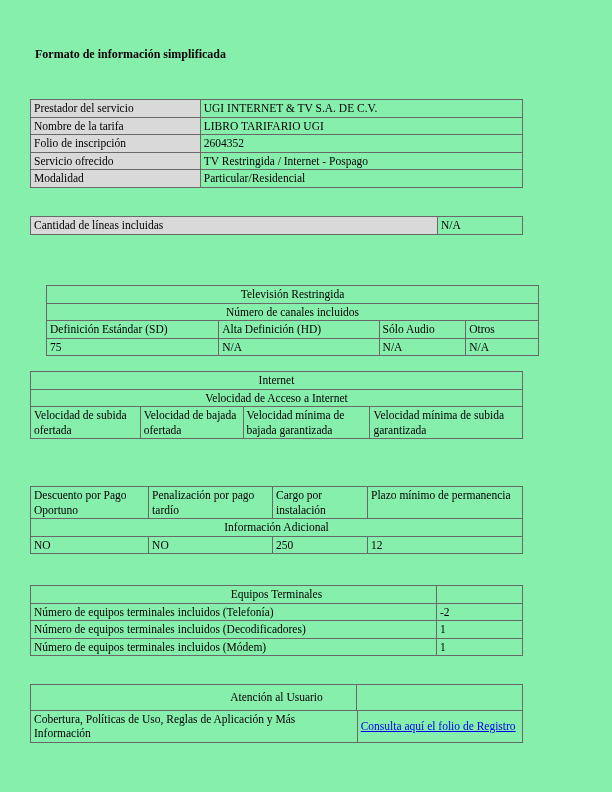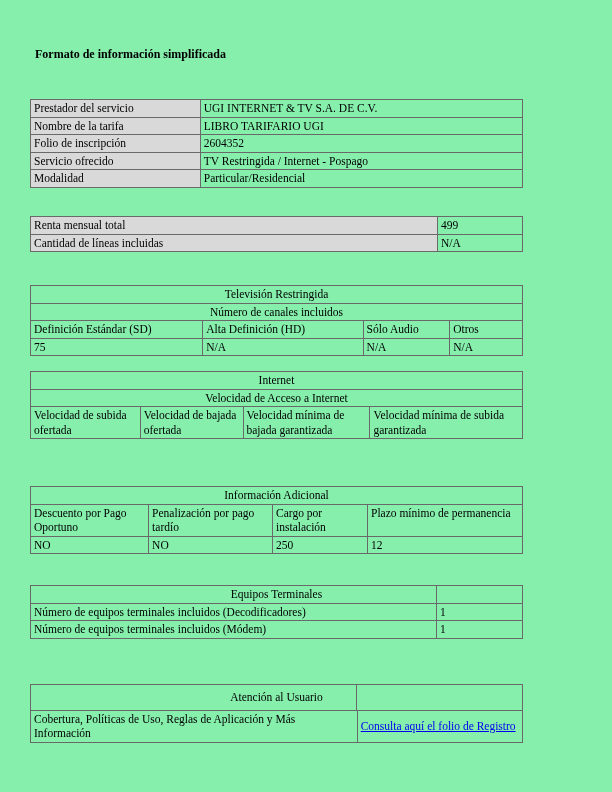--- a/index.html
+++ b/index.html
@@ -87,10 +87,6 @@
         <col style="width:17.3%">
       </colgroup>
     <tbody>
-        <tr>
-      <td class="shade">Renta mensual total</td>
-      <td>499</td>
-    </tr>
     <tr>
       <td class="shade">Cantidad de líneas incluidas</td>
       <td>N/A</td>

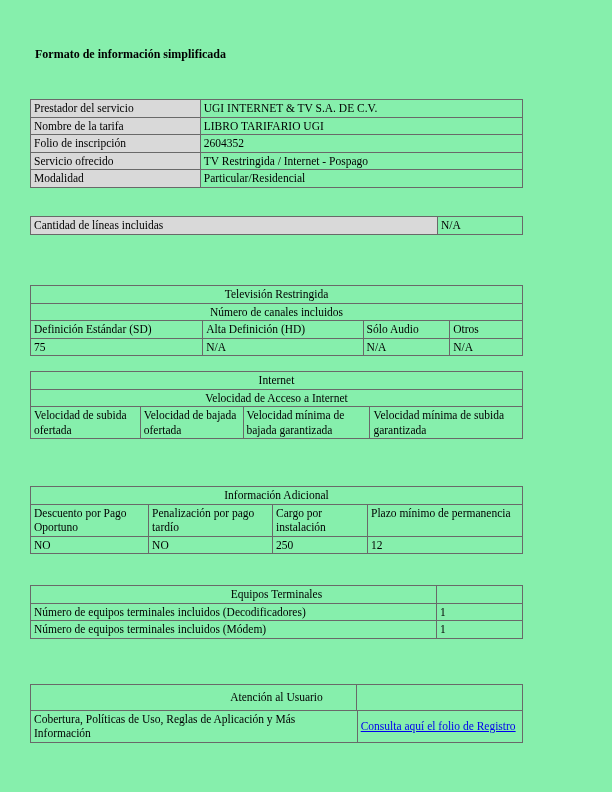--- a/index.html
+++ b/index.html
@@ -37,7 +37,7 @@
   .tbl td.split-at::after { right:33.6%; }
   .t-general  { top:99px;  }
   .t-renta    { top:216px; }
-  .t-tv       { top:285px; }
+  .t-tv       { top:285px;margin-left:16px; }
   .t-internet { top:371px; }
   .t-adic     { top:486px; }
   .t-equipos  { top:585px; }

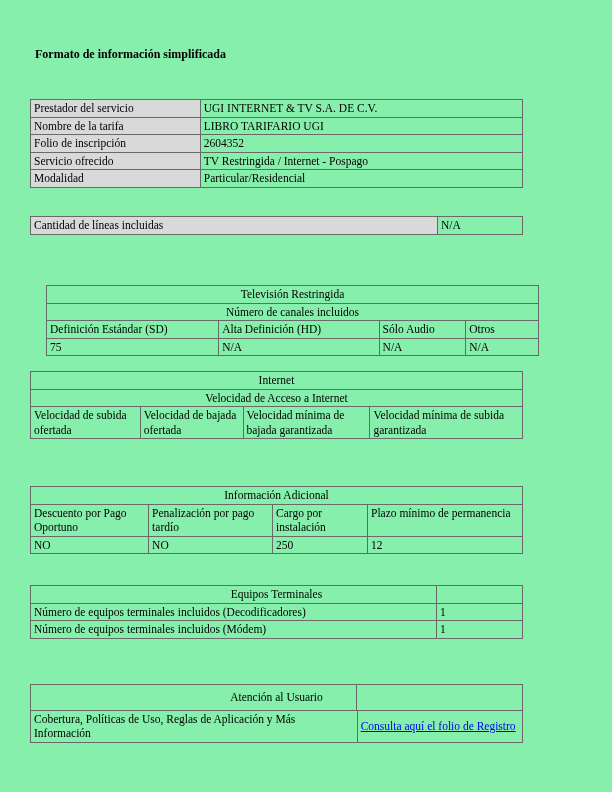--- a/index.html
+++ b/index.html
@@ -155,15 +155,15 @@
       </colgroup>
     <tbody>
         <tr>
-      <td class="center" colspan="4">Información Adicional</td>
-    </tr>
-    <tr>
       <td class="top">Descuento por Pago Oportuno</td>
       <td class="top">Penalización por pago tardío</td>
       <td class="top">Cargo por instalación</td>
       <td class="top">Plazo mínimo de permanencia</td>
     </tr>
     <tr>
+      <td class="center" colspan="4">Información Adicional</td>
+    </tr>
+    <tr>
       <td>NO</td>
       <td>NO</td>
       <td>250</td>

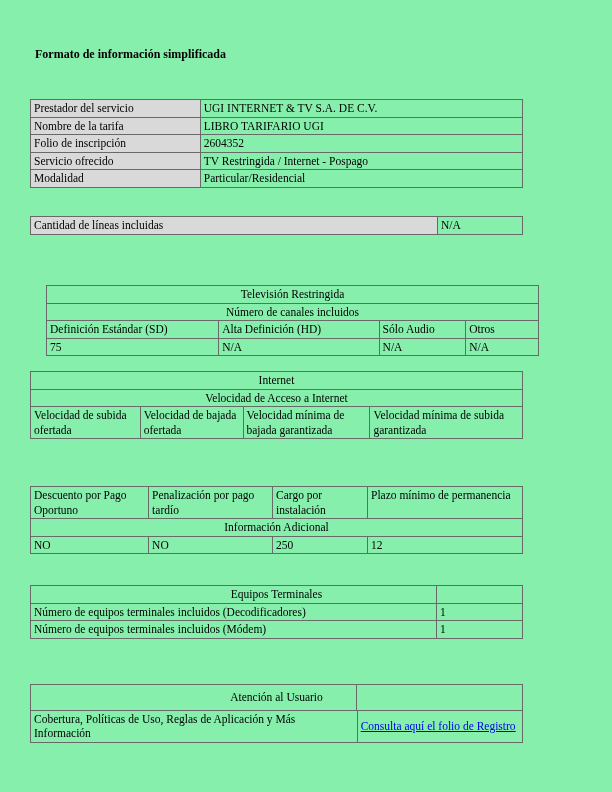--- a/index.html
+++ b/index.html
@@ -182,6 +182,10 @@
       <td class="center split split-eq" colspan="2">Equipos Terminales</td>
     </tr>
     <tr>
+      <td>Número de equipos terminales incluidos (Telefonía)</td>
+      <td>-2</td>
+    </tr>
+    <tr>
       <td>Número de equipos terminales incluidos (Decodificadores)</td>
       <td>1</td>
     </tr>

